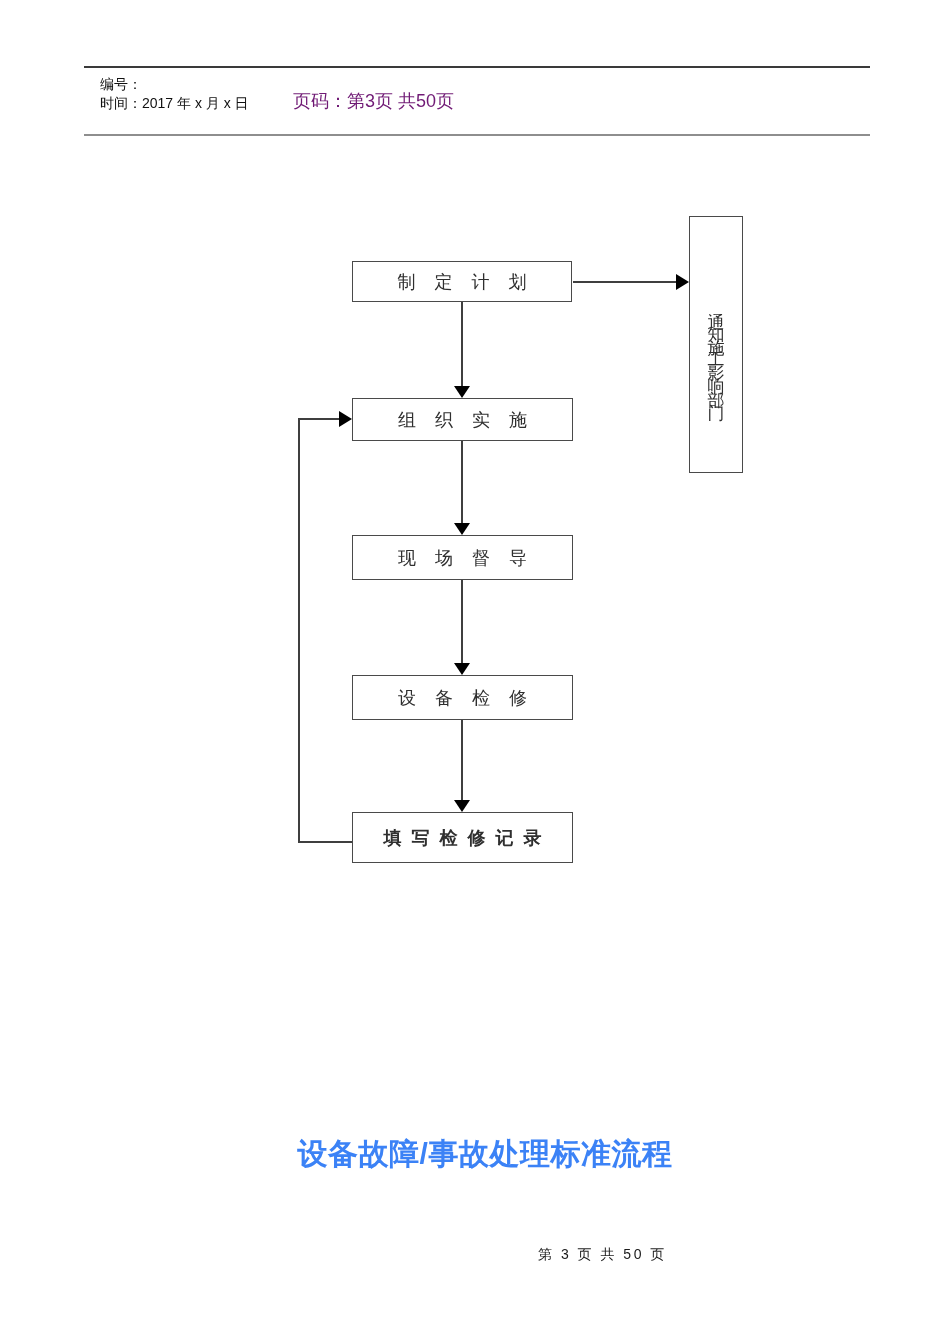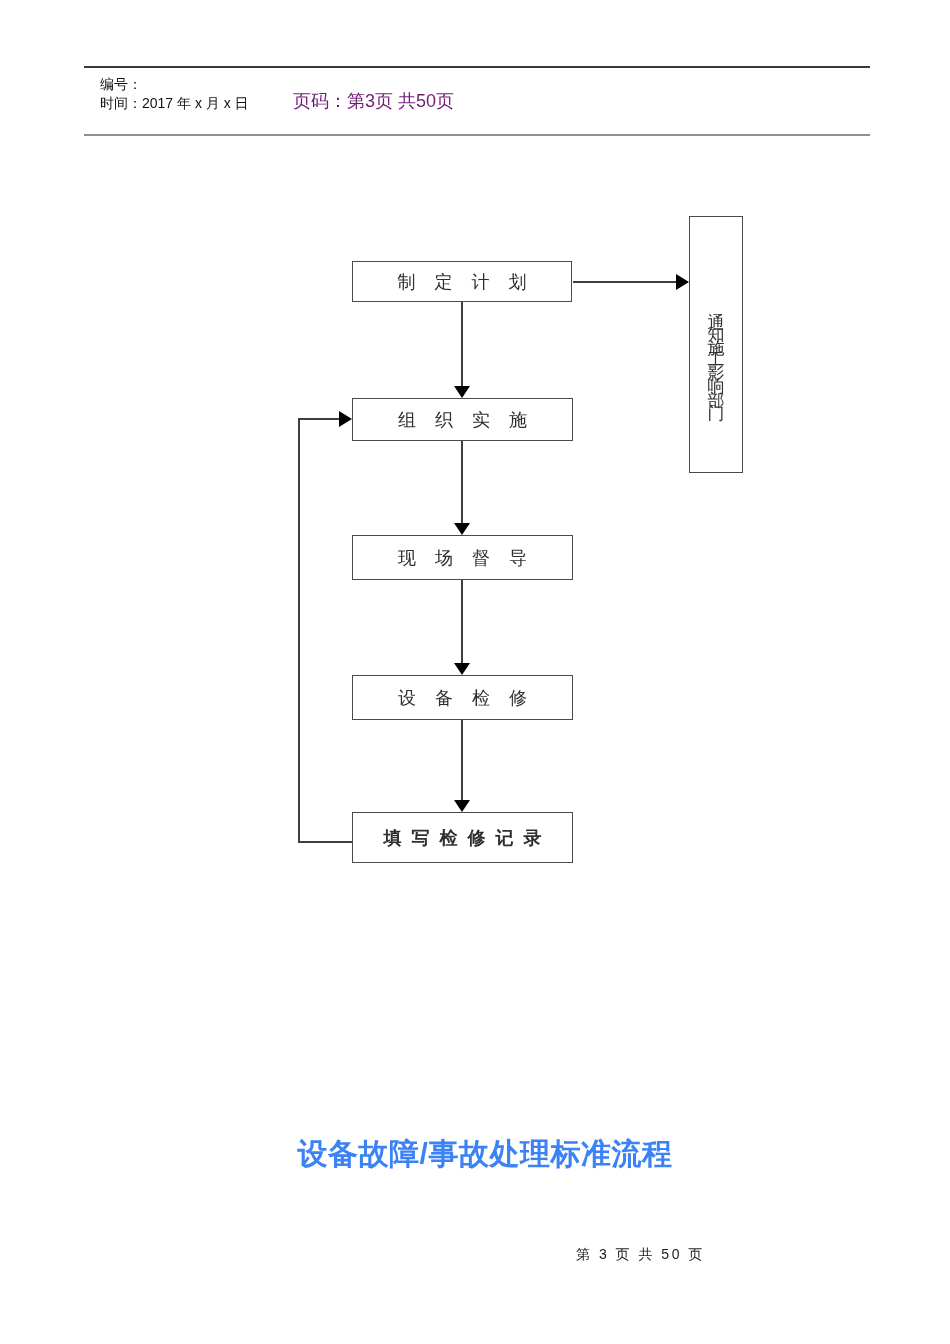--- a/index.html
+++ b/index.html
@@ -113,7 +113,7 @@
   }
   .doc-footer {
     position: absolute;
-    left: 576px; top: 1246px;
+    left: 538px; top: 1246px;
     font-size: 14px;
     color: #1a1a1a;
     letter-spacing: 2.5px;

